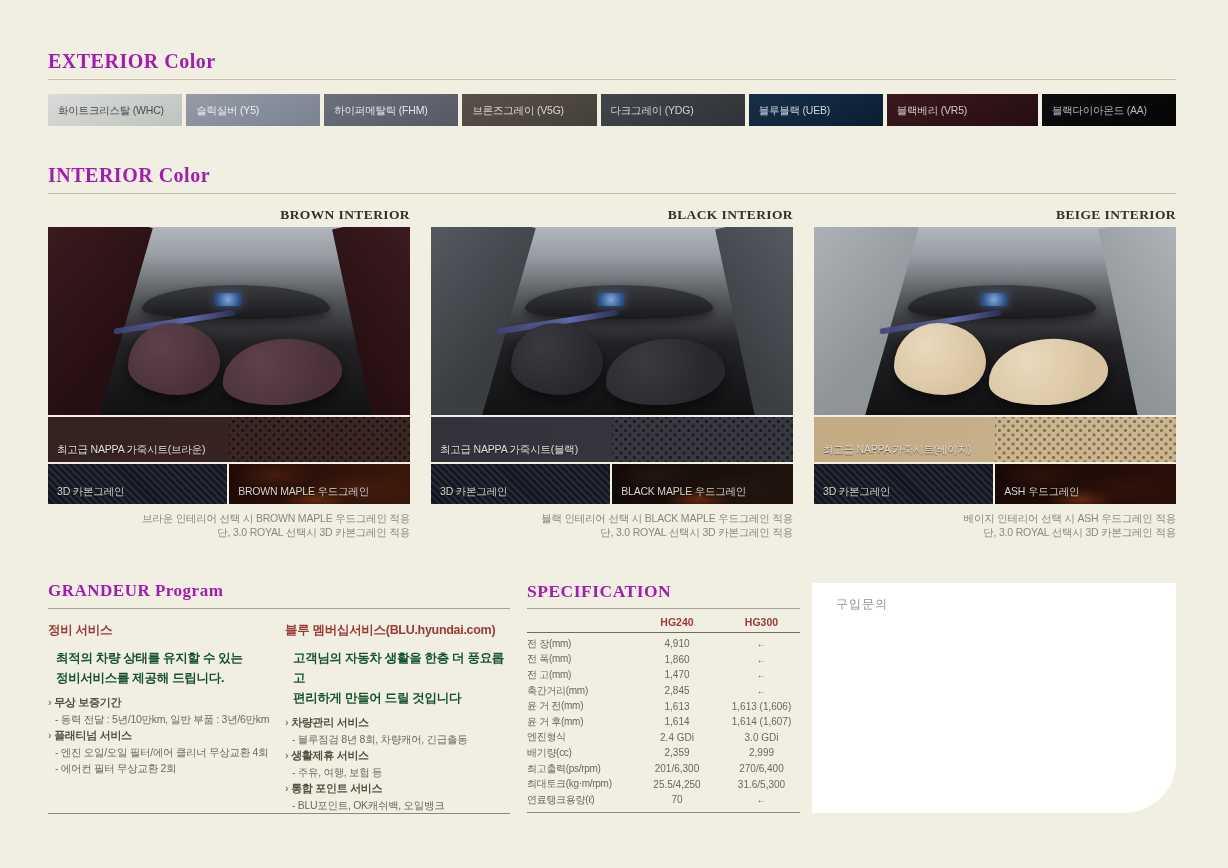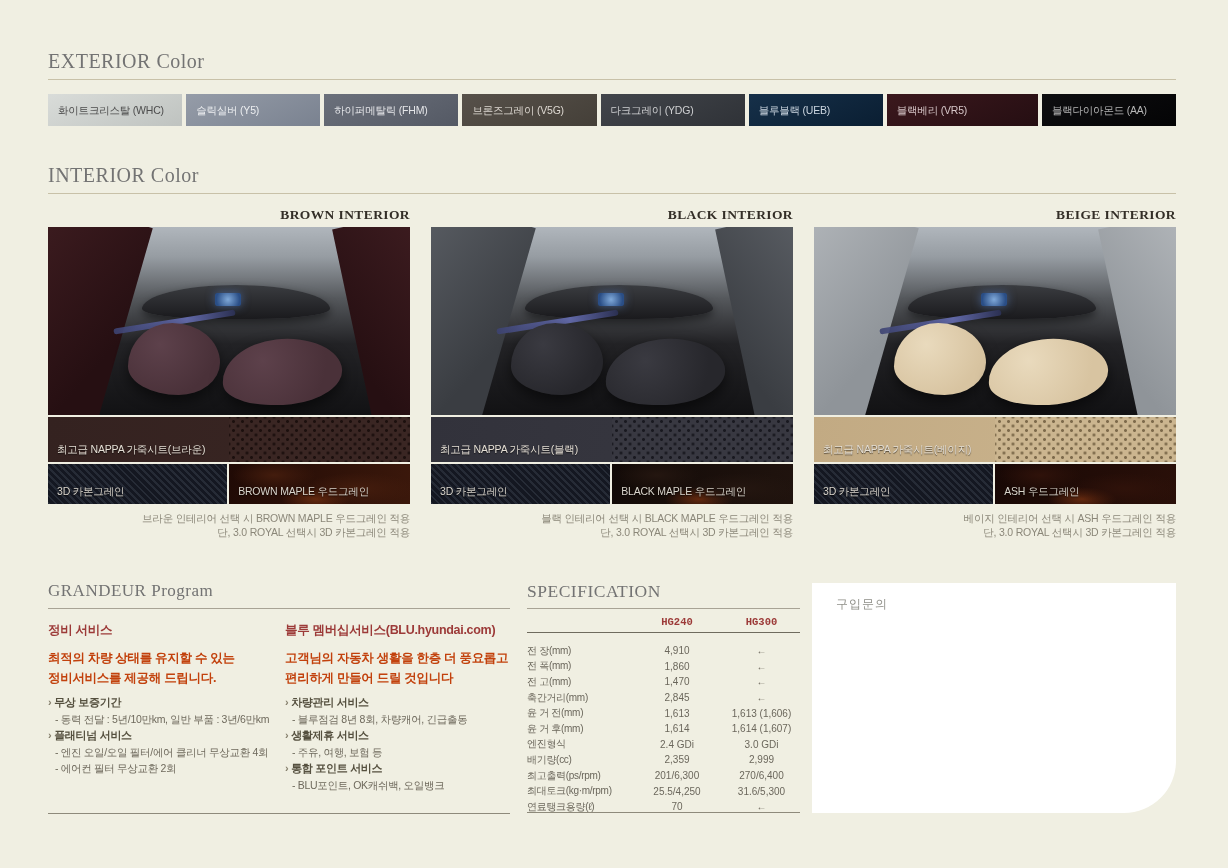--- a/index.html
+++ b/index.html
@@ -8,7 +8,7 @@
   .page { position:relative; width:1228px; height:868px; overflow:hidden; }
 
   
-  .sec-title { position:absolute; font-family:"Liberation Serif", serif; color:#737373; letter-spacing:0.5px; font-weight:400; }
+  .sec-title { position:absolute; font-family:"Liberation Serif", serif; color:#a21caf; letter-spacing:0.5px; font-weight:700; }
   .rule { position:absolute; height:1px; }
 
   

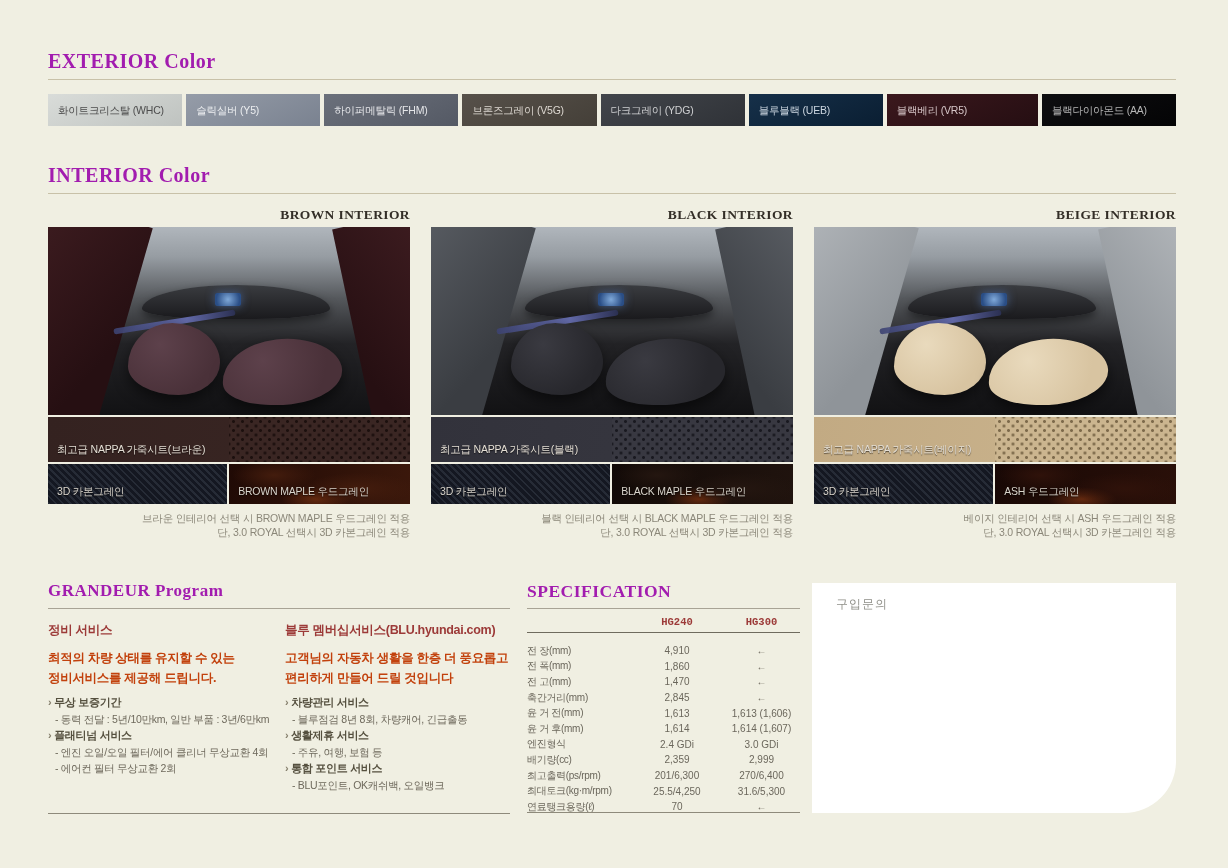--- a/index.html
+++ b/index.html
@@ -73,7 +73,7 @@
   
   .spec { position:absolute; left:527px; top:612px; width:273px; }
   .spec-row { display:flex; align-items:center; height:15.6px; }
-  .spec-head { height:21px; border-bottom:1px solid #6f6b5e; margin-bottom:10px;font-family:Liberation Mono, monospace; }
+  .spec-head { height:21px; border-bottom:1px solid #6f6b5e; margin-bottom:3px; }
   .sl { width:104px; font-size:10px; color:#6b675c; letter-spacing:-0.3px; }
   .sv1 { width:92px; text-align:center; font-size:10px; color:#6b675c; }
   .sv2 { width:77px; text-align:center; font-size:10px; color:#6b675c; }

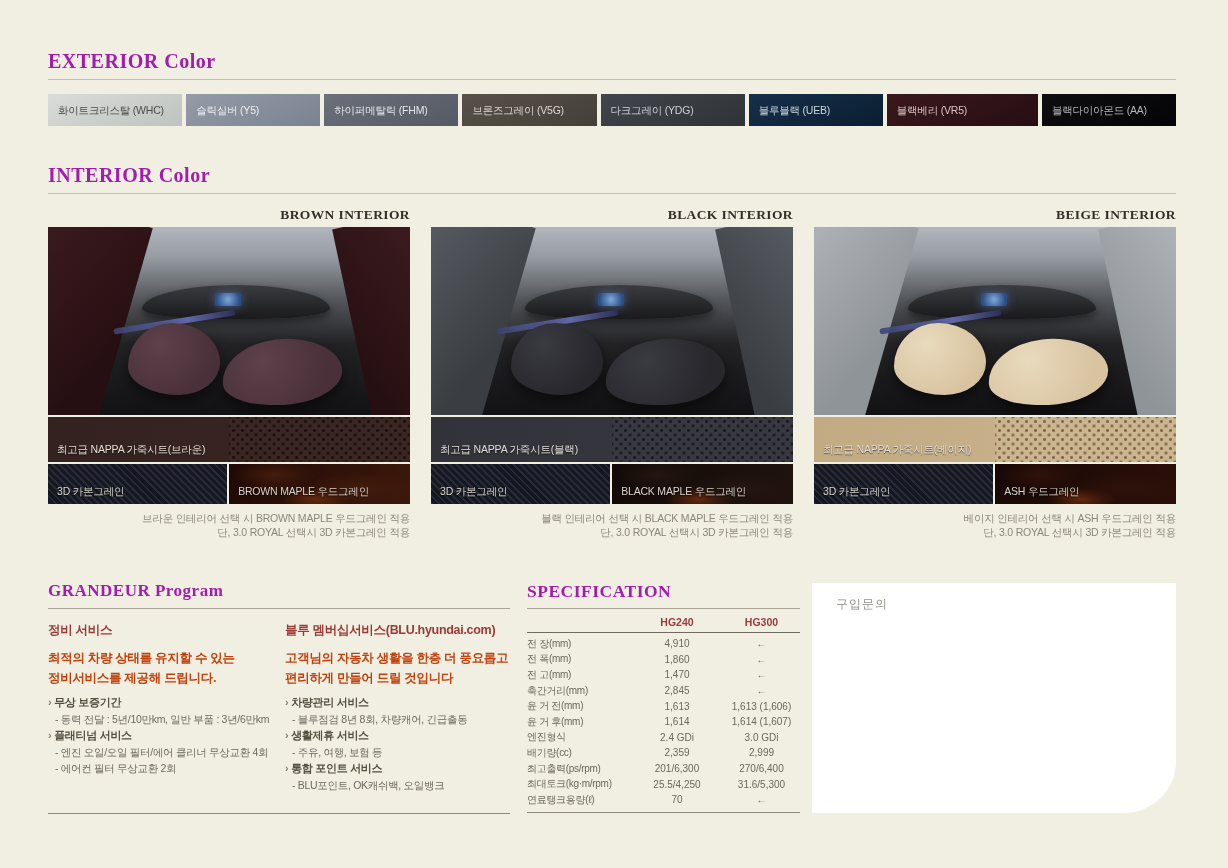--- a/index.html
+++ b/index.html
@@ -64,7 +64,7 @@
   .prog-col { position:absolute; top:0; width:228px; }
   .prog-col1 { left:0; } .prog-col2 { left:237px; }
   .prog-head { font-size:12.5px; font-weight:700; color:#9c3a38; margin-bottom:9px; letter-spacing:-0.3px; }
-  .prog-intro { font-size:12.5px; font-weight:700; color:#c2410c; line-height:20px; letter-spacing:-0.3px; }
+  .prog-intro { font-size:12.5px; font-weight:700; color:#14532d; line-height:20px; letter-spacing:-0.3px;margin-left:8px; }
   .prog-list { margin-top:6px; }
   .prog-item-title { font-size:11px; font-weight:700; color:#55503f; line-height:17px; letter-spacing:-0.3px; }
   .prog-item-title::before { content:"› "; color:#857f6c; }

